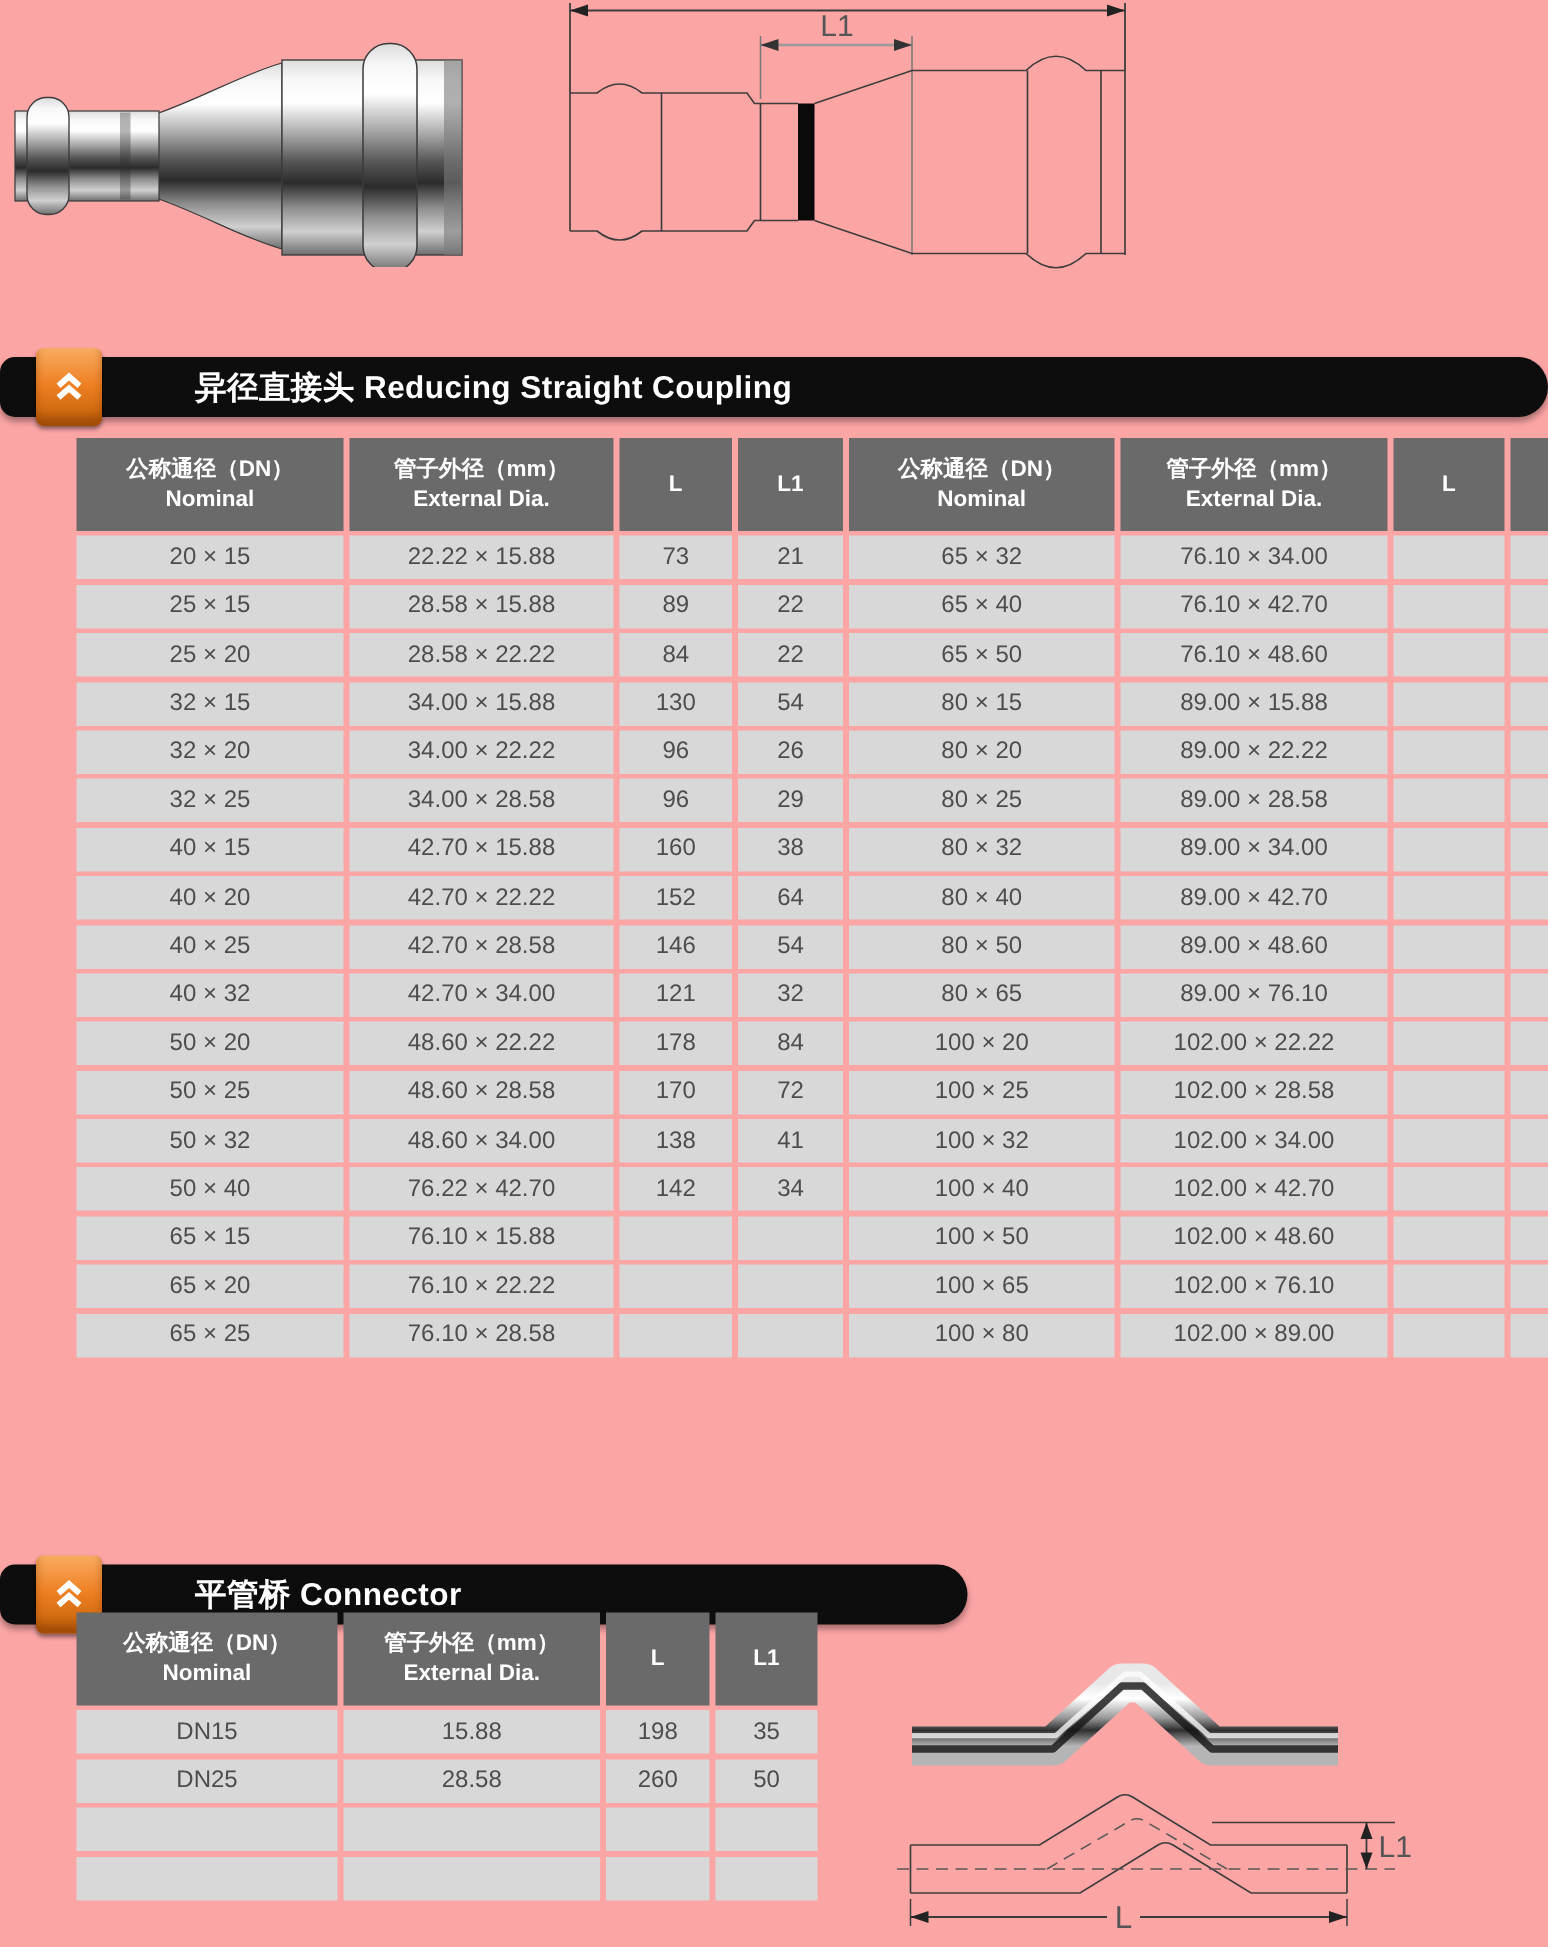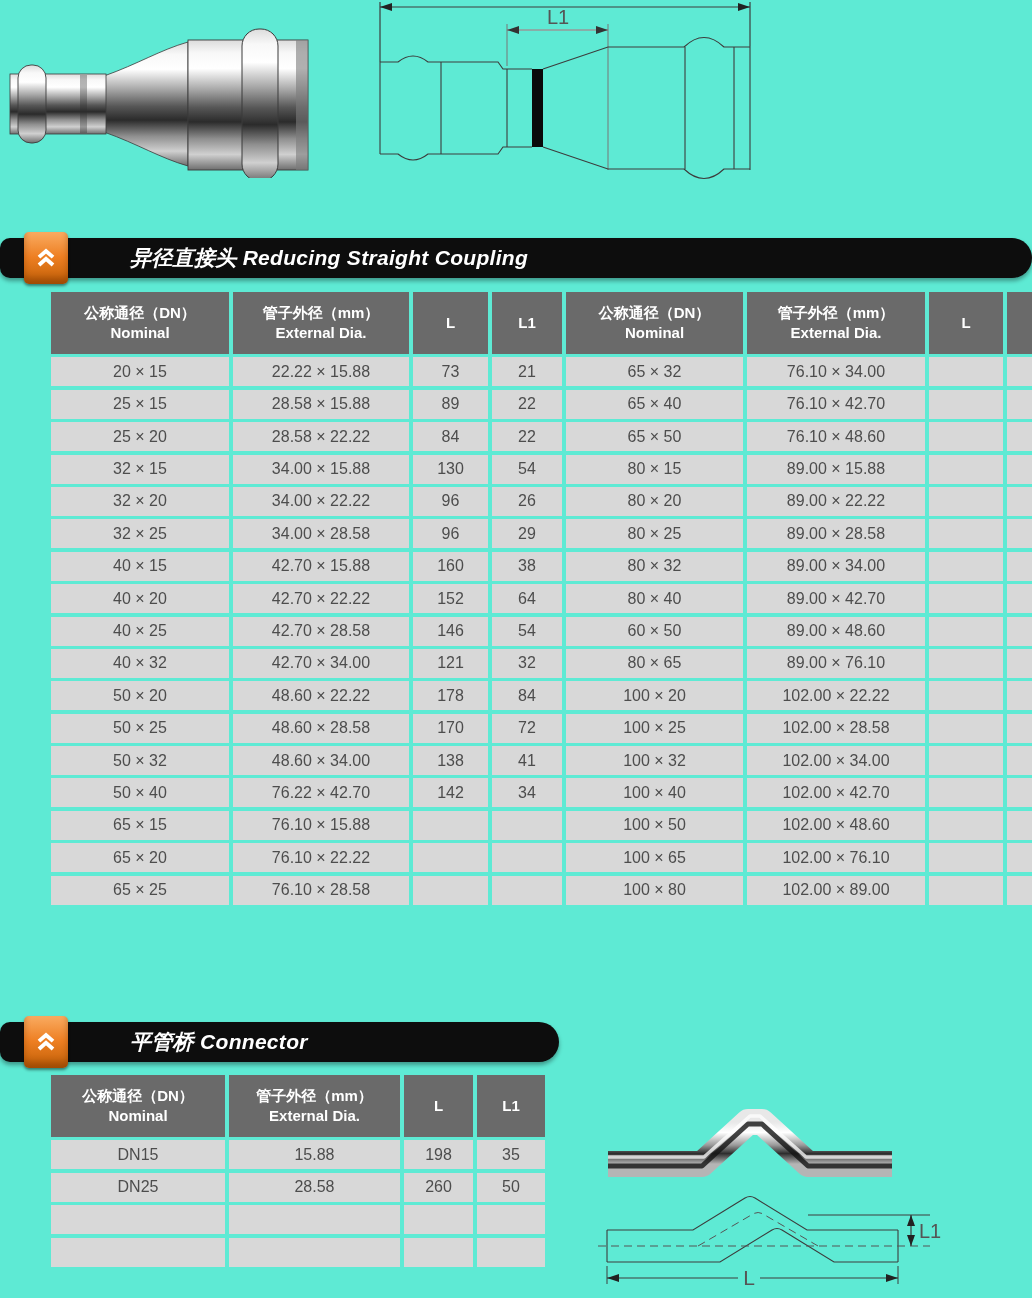--- a/index.html
+++ b/index.html
@@ -3,7 +3,7 @@
 <meta charset="utf-8">
 <style>
   html,body{margin:0;padding:0;background:#fff;}
-  .page{position:relative;width:1032px;height:1298px;background:#5eead4;overflow:hidden;
+  .page{position:relative;width:1032px;height:1298px;background:#fca5a5;overflow:hidden;
         font-family:"Liberation Sans","DejaVu Sans",sans-serif;}
   .abs{position:absolute;}
 

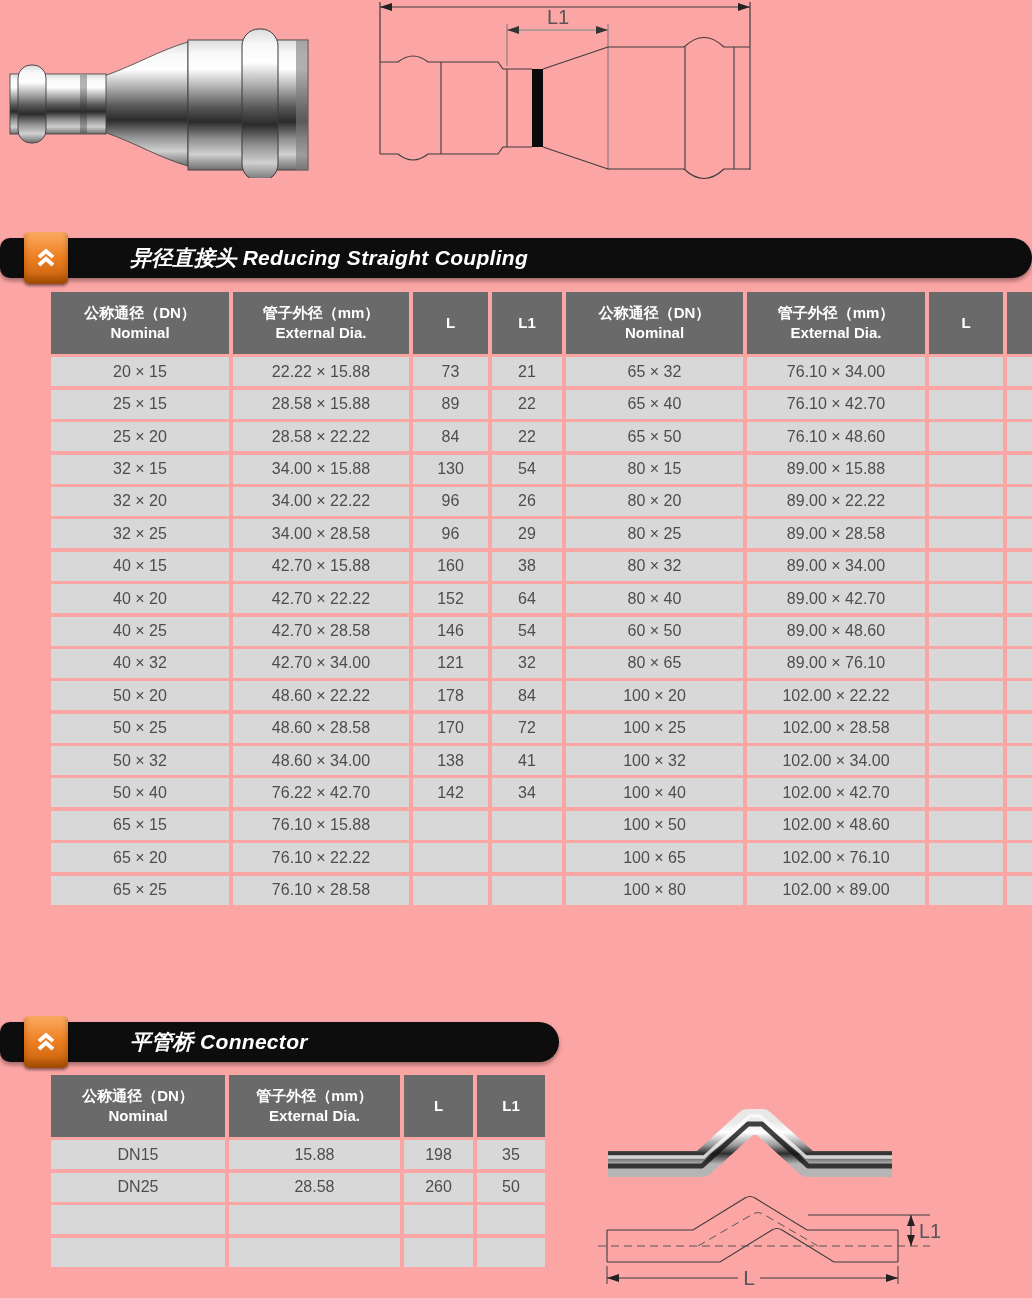--- a/index.html
+++ b/index.html
@@ -10,7 +10,7 @@
   
   .banner{position:absolute;height:40px;background:var(--banner-black,#0d0d0d);
           border-radius:10px 20px 20px 10px;display:flex;align-items:center;
-          box-shadow:0 3px 4px rgba(0,0,0,.35);font-style:italic;}
+          box-shadow:0 3px 4px rgba(0,0,0,.35);}
   .banner-title{margin-left:130px;color:#fff;font-size:21px;font-weight:bold;letter-spacing:.3px;}
   .badge{position:absolute;left:24px;top:-6px;width:44px;height:52px;border-radius:5px;
          background:linear-gradient(180deg,var(--accent-orange-light,#f9ab61) 0%,

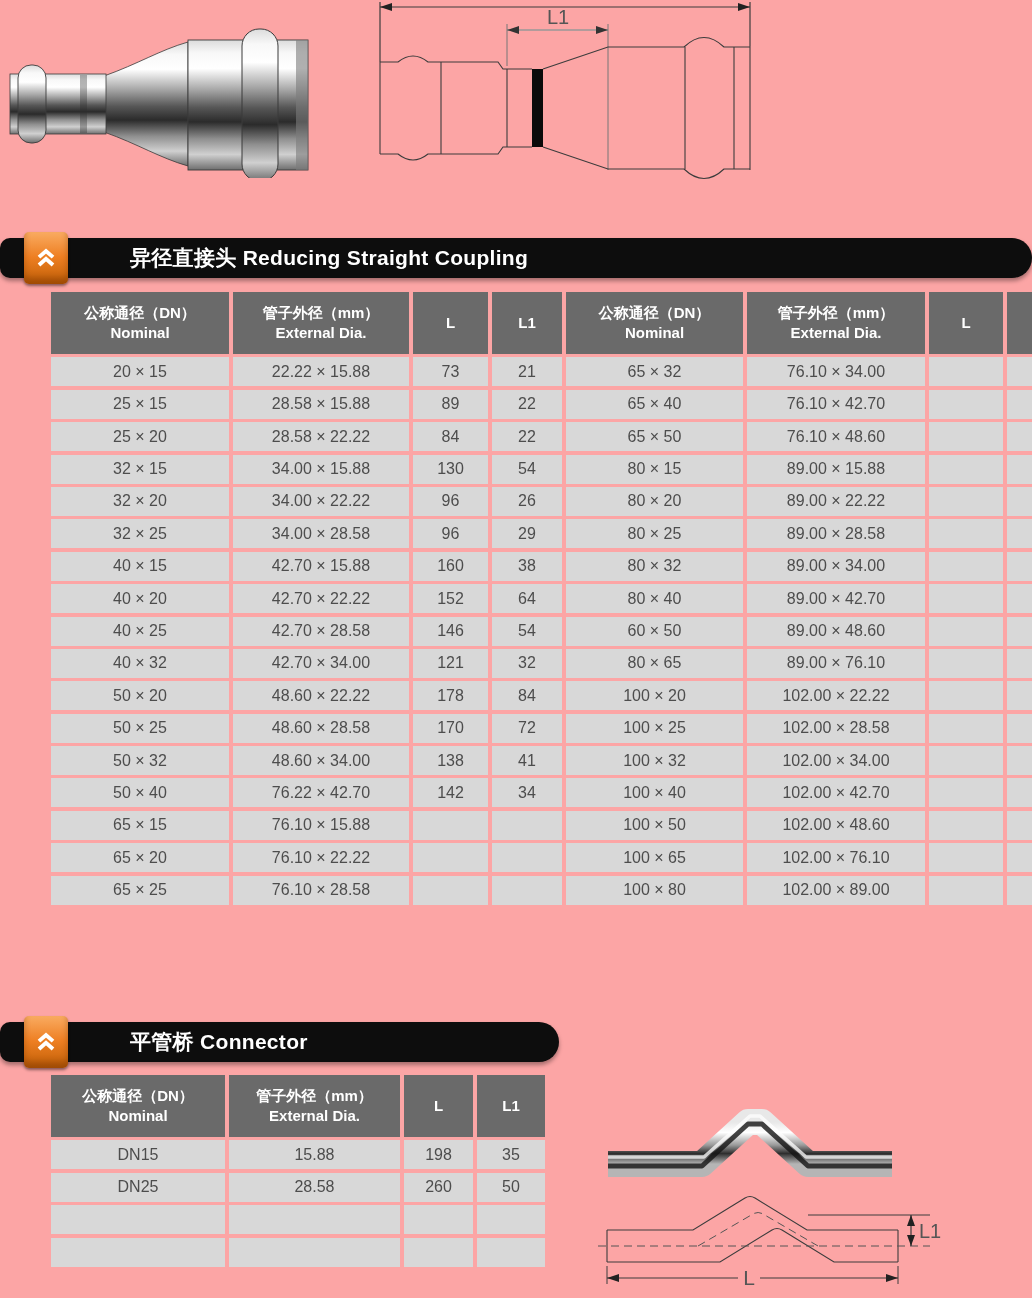--- a/index.html
+++ b/index.html
@@ -219,7 +219,7 @@
           <div class="cell">42.70 × 28.58</div>
           <div class="cell">146</div>
           <div class="cell">54</div>
-          <div class="cell">60 × 50</div>
+          <div class="cell">80 × 50</div>
           <div class="cell">89.00 × 48.60</div>
           <div class="cell"></div>
           <div class="cell"></div>

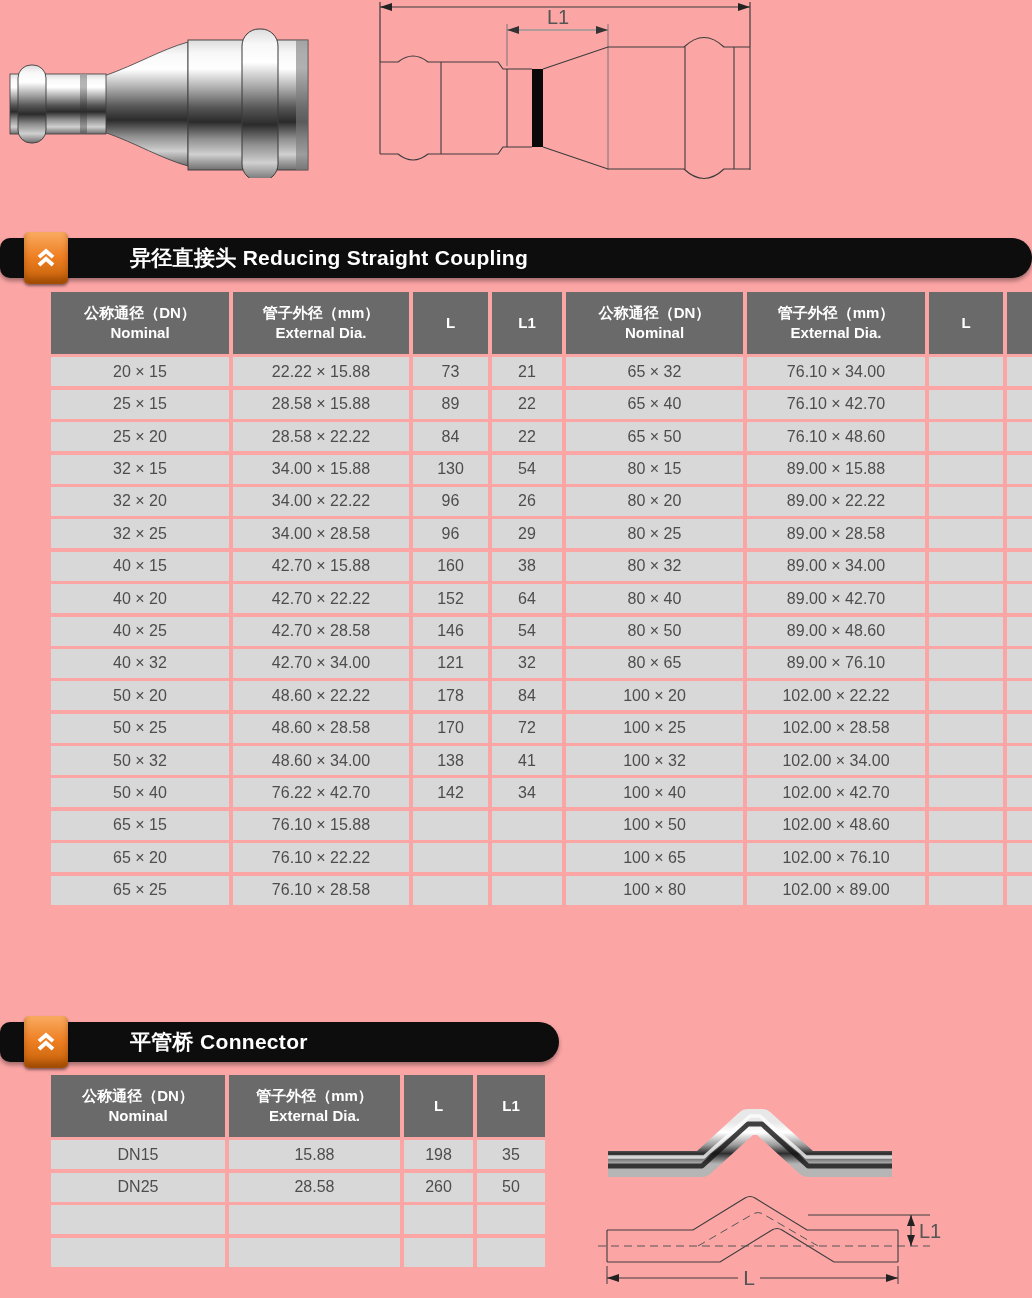--- a/index.html
+++ b/index.html
@@ -307,7 +307,7 @@
     </div>
   </div>
 
-  <div class="banner" style="left:0;top:1022px;width:559px;text-align:center;">
+  <div class="banner" style="left:0;top:1043px;width:645px;text-align:center;">
     <div class="badge">
       <svg width="28" height="28" viewBox="0 0 32 32" fill="none">
         <path d="M8 15 L16 8 L24 15" stroke="#fff" stroke-width="4.5"></path>

